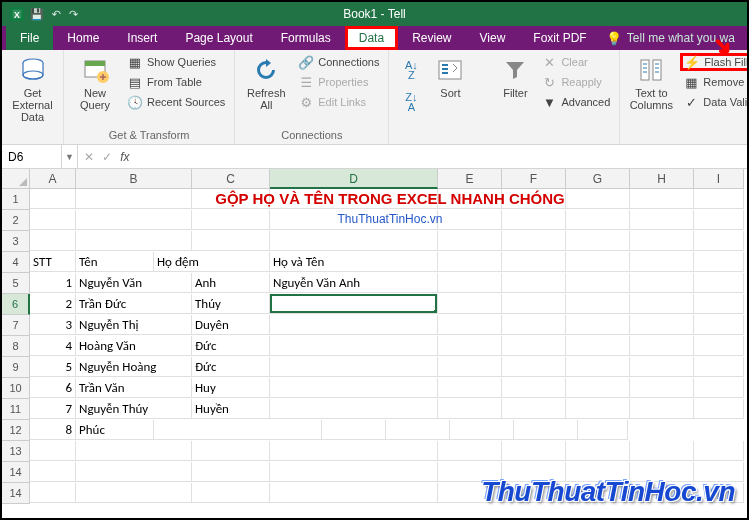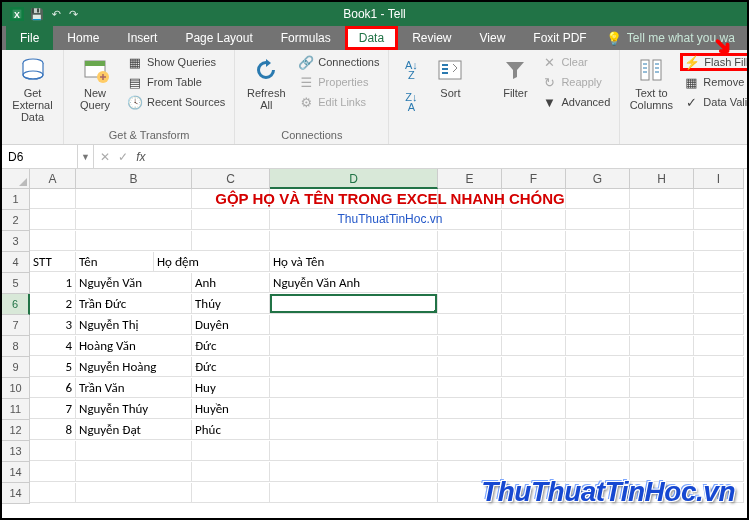--- a/index.html
+++ b/index.html
@@ -12,7 +12,7 @@
 .qat span { opacity: .85; }
 
 
-.tabs { height: 24px; background: #737373; display: flex; align-items: stretch; padding-left: 4px; }
+.tabs { height: 24px; background: #701a75; display: flex; align-items: stretch; padding-left: 4px; }
 .tab { color: #fff; font-size: 12px; padding: 4px 14px; cursor: pointer; display: flex; align-items: center; }
 .tab.file { background: #217346; font-weight: 400; }
 .tab.active { background: #fff; color: #217346; }

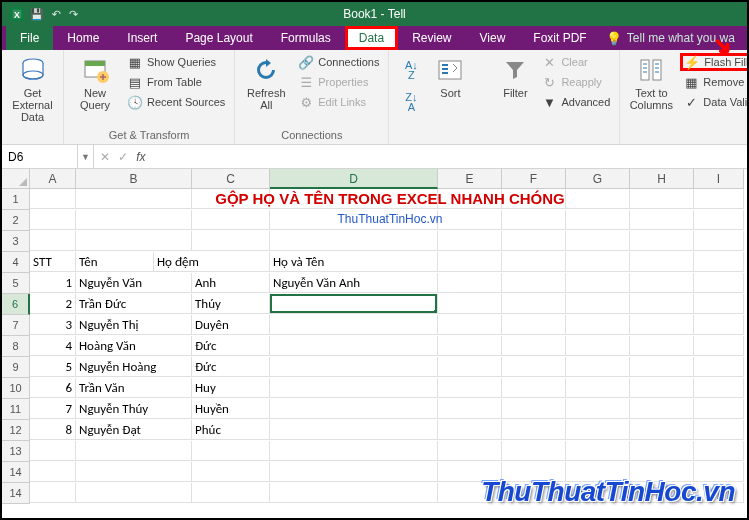--- a/index.html
+++ b/index.html
@@ -35,7 +35,7 @@
 
 
 .formula-row { height: 24px; border-bottom: 1px solid #d4d4d4; display: flex; align-items: stretch; font-size: 12px; background: #fff;}
-.namebox { width: 76px; border-right: 1px solid #d4d4d4; padding: 2px 6px; display: flex; align-items: center; }
+.namebox { width: 60px; border-right: 1px solid #d4d4d4; padding: 2px 6px; display: flex; align-items: center; }
 .namebox-dd { width: 16px; border-right: 1px solid #d4d4d4; display:flex; align-items:center; justify-content:center; color:#777; font-size: 9px;}
 .fx-ctrls { display: flex; align-items: center; gap: 8px; padding: 0 6px; color: #aaa; }
 .fx-input { flex: 1; padding: 2px 6px; }

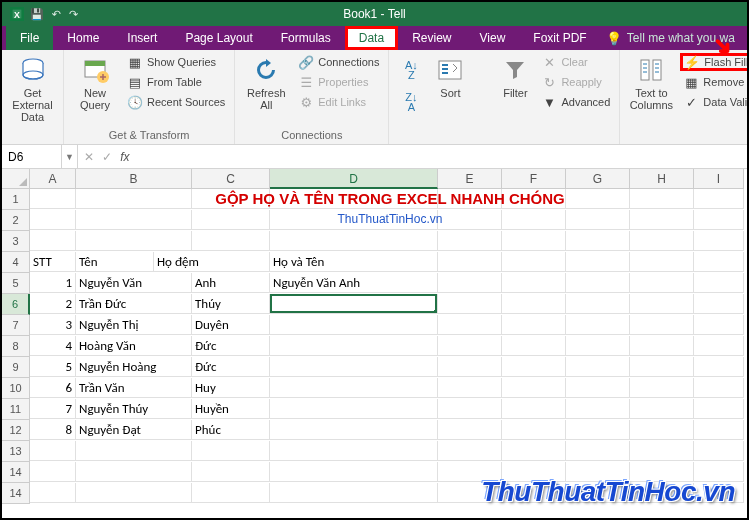--- a/index.html
+++ b/index.html
@@ -424,7 +424,6 @@
       <div class="row">
         <div class="rowh">12</div>
         <div class="cell cA num">8</div>
-        <div class="cell cB">Nguyễn Đạt</div>
         <div class="cell cC">Phúc</div>
         <div class="cell cD"></div>
         <div class="cell cE"></div>

